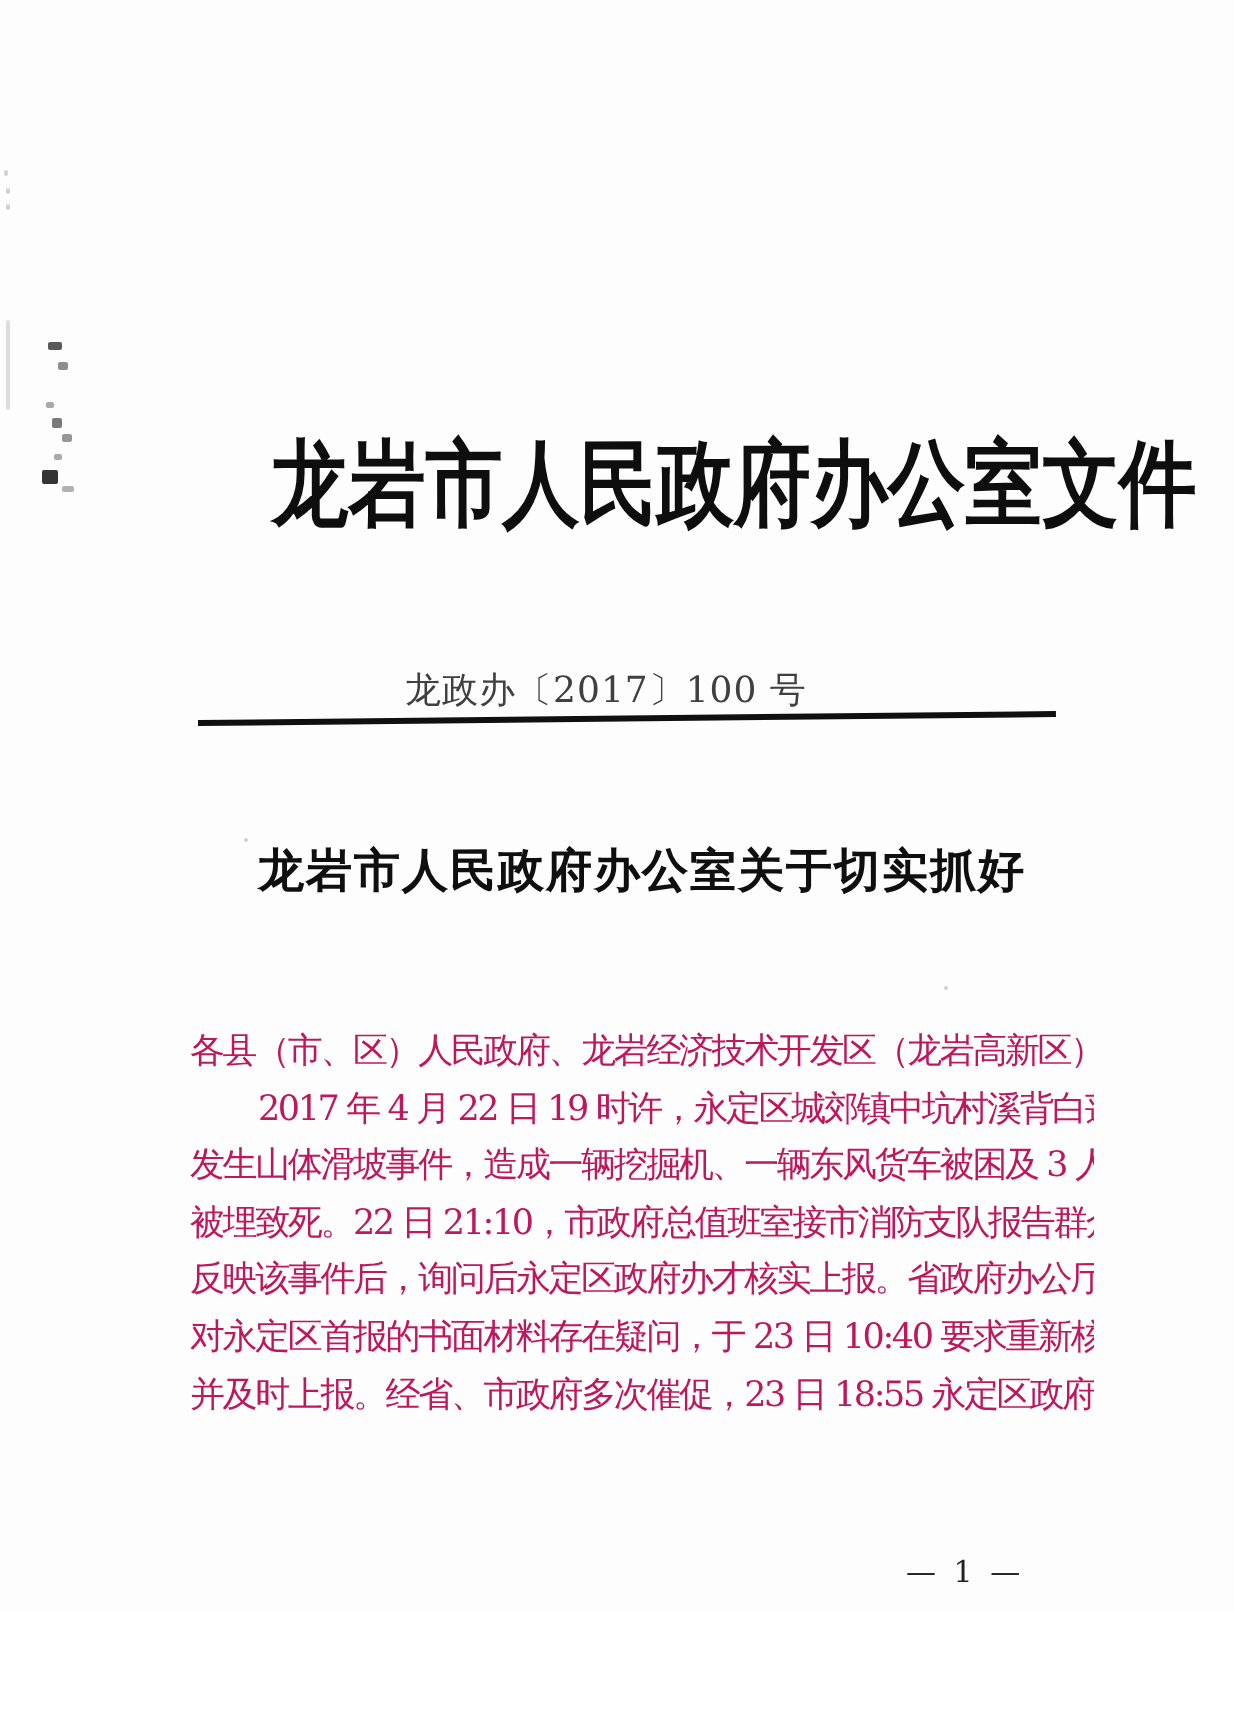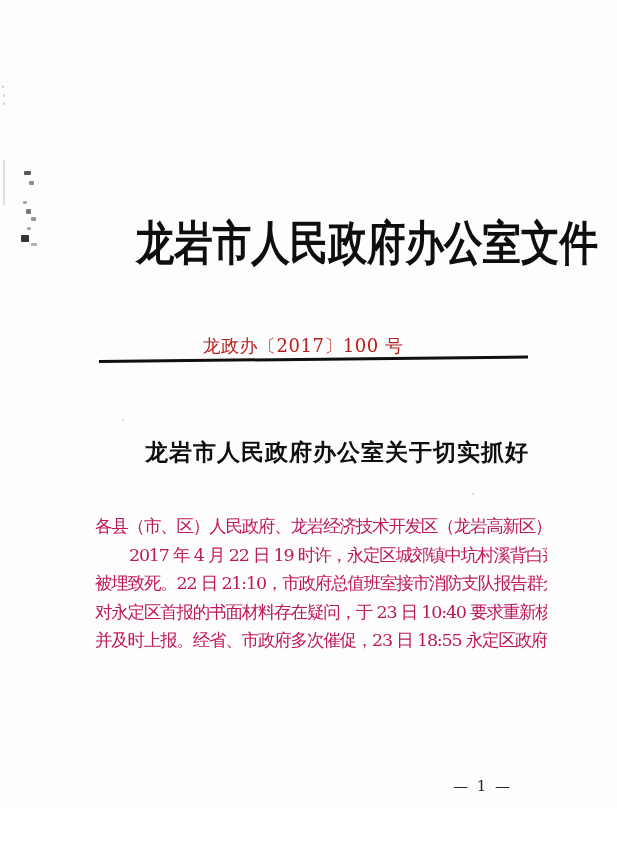--- a/index.html
+++ b/index.html
@@ -48,7 +48,7 @@
     text-align: center;
     font-size: 18px;
     letter-spacing: 0.5px;
-    color: #b91c1c;
+    color: #404040;
     transform: translateX(-18px);
     line-height: 24px;
   }

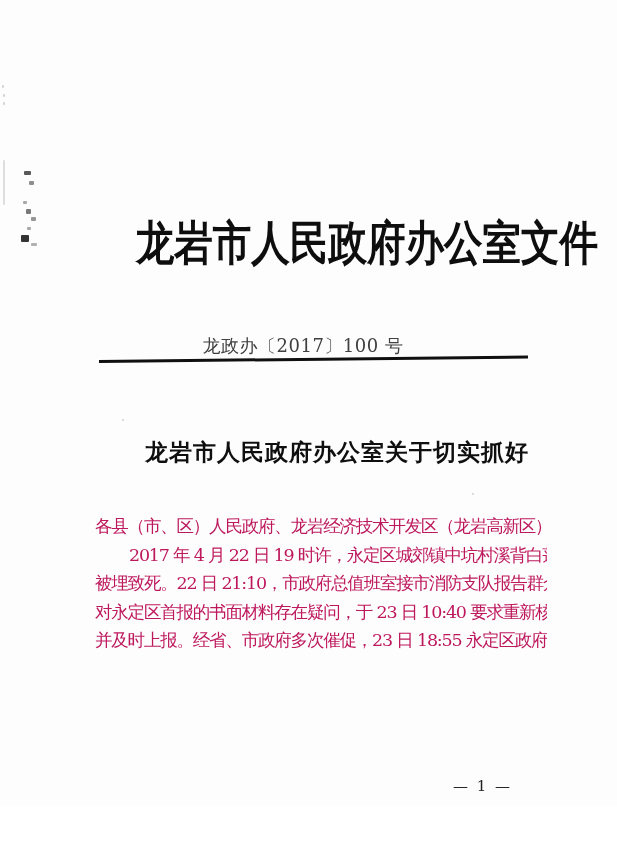--- a/index.html
+++ b/index.html
@@ -67,7 +67,7 @@
     top: 421px;
     left: 0;
     width: 452px;
-    margin: 16px;
+    margin: 0;
     text-align: center;
     font-size: 23px;
     font-weight: bold;

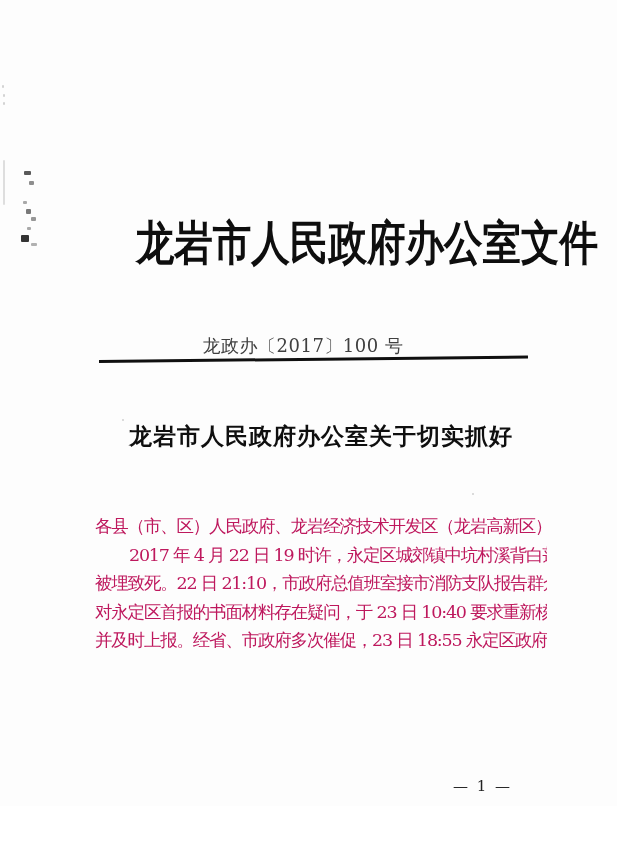--- a/index.html
+++ b/index.html
@@ -163,6 +163,7 @@
     <div class="body-block">
       <div class="body-line">各县（市、区）人民政府、龙岩经济技术开发区（龙岩高新区）</div>
       <div class="body-line indent-2">2017 年 4 月 22 日 19 时许，永定区城郊镇中坑村溪背白莲塘</div>
+      <div class="body-line">发生山体滑坡事件，造成一辆挖掘机、一辆东风货车被困及 3 人</div>
       <div class="body-line">被埋致死。22 日 21:10，市政府总值班室接市消防支队报告群众</div>
       <div class="body-line">对永定区首报的书面材料存在疑问，于 23 日 10:40 要求重新核查</div>
       <div class="body-line">并及时上报。经省、市政府多次催促，23 日 18:55 永定区政府办</div>

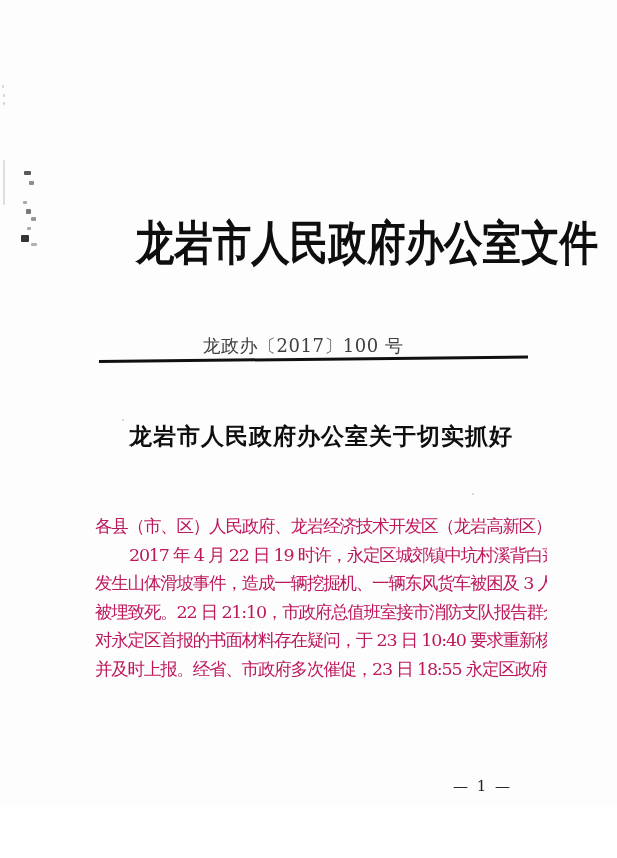--- a/index.html
+++ b/index.html
@@ -165,6 +165,7 @@
       <div class="body-line indent-2">2017 年 4 月 22 日 19 时许，永定区城郊镇中坑村溪背白莲塘</div>
       <div class="body-line">发生山体滑坡事件，造成一辆挖掘机、一辆东风货车被困及 3 人</div>
       <div class="body-line">被埋致死。22 日 21:10，市政府总值班室接市消防支队报告群众</div>
+      <div class="body-line">反映该事件后，询问后永定区政府办才核实上报。省政府办公厅</div>
       <div class="body-line">对永定区首报的书面材料存在疑问，于 23 日 10:40 要求重新核查</div>
       <div class="body-line">并及时上报。经省、市政府多次催促，23 日 18:55 永定区政府办</div>
     </div>

